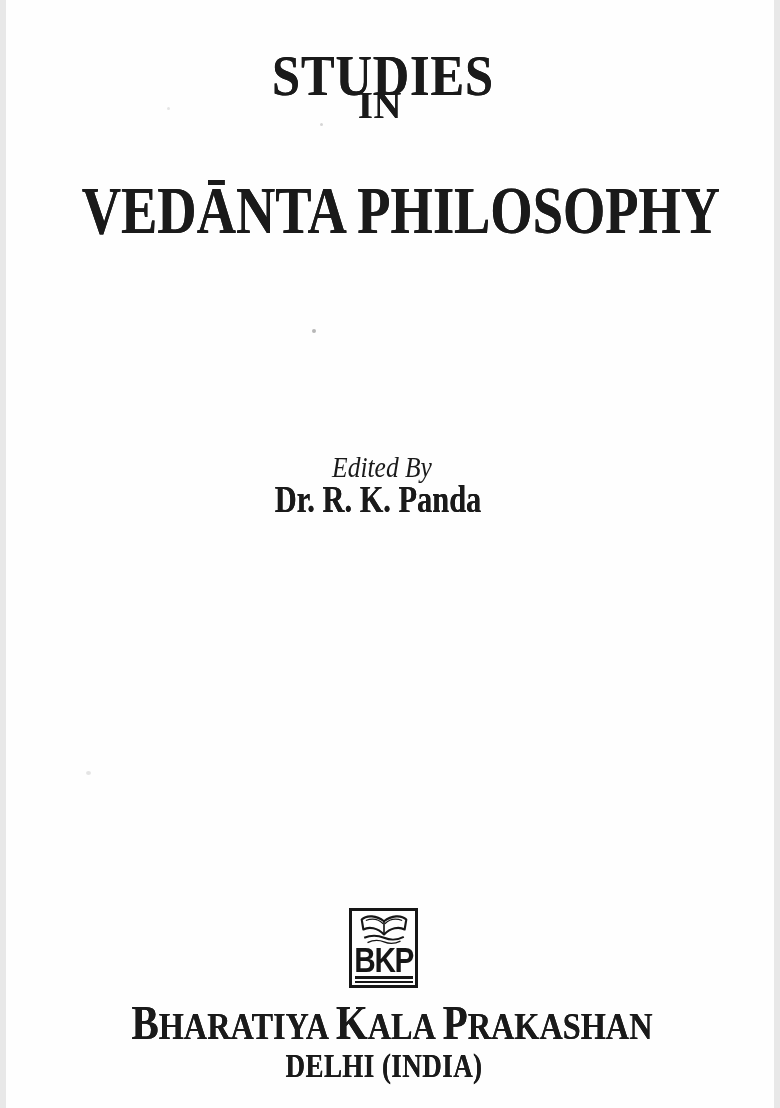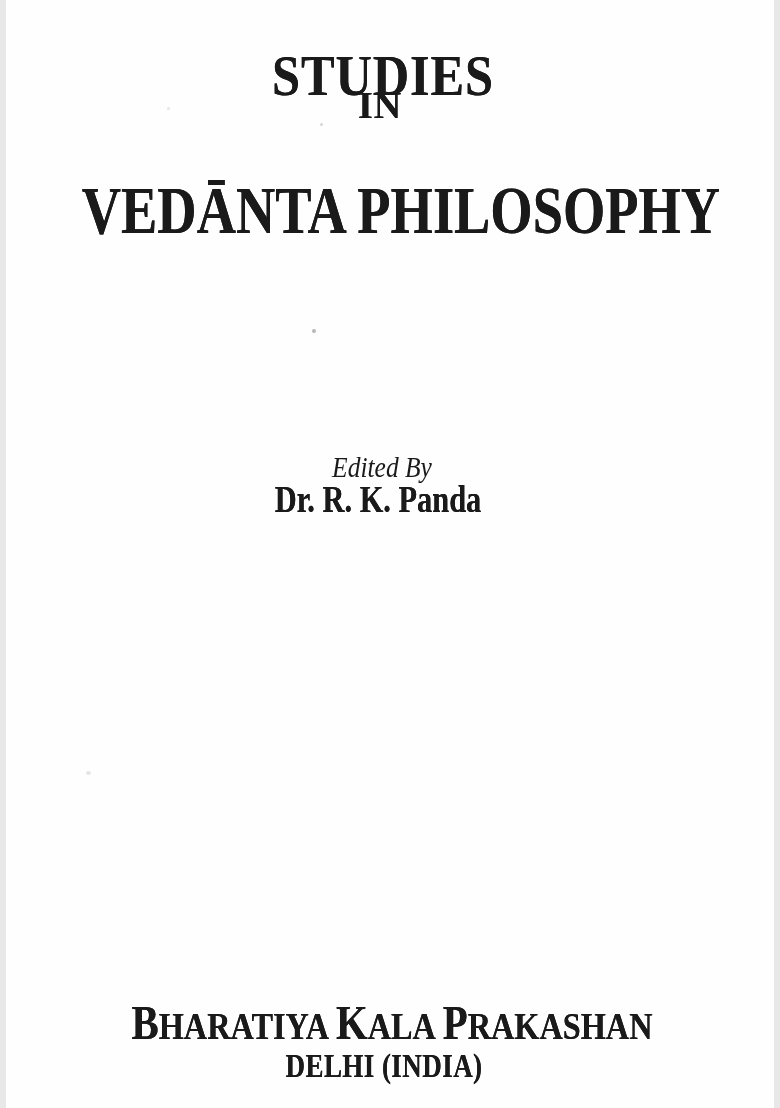--- a/index.html
+++ b/index.html
@@ -124,6 +124,19 @@
   <div class="line edited-by">Edited By</div>
   <div class="line editor-name">Dr. R. K. Panda</div>
 
+  <div class="logo">
+    <svg viewBox="0 0 60 40" width="54" height="33" aria-hidden="true">
+      <path d="M30 26 C22 18, 12 16, 5 20 L3 8 C9 2, 21 3, 30 10 C39 3, 51 2, 57 8 L55 20 C48 16, 38 18, 30 26 Z" fill="#fefefe" stroke="#161616" stroke-width="2.6" stroke-linejoin="round"></path>
+      <path d="M30 10 L30 26" fill="none" stroke="#161616" stroke-width="2"></path>
+      <path d="M29 13 C24 8, 16 6, 8 9" fill="none" stroke="#161616" stroke-width="1.4"></path>
+      <path d="M31 13 C36 8, 44 6, 52 9" fill="none" stroke="#161616" stroke-width="1.4"></path>
+      <path d="M6 30 Q18 25, 30 30 Q42 35, 54 29" fill="none" stroke="#161616" stroke-width="2.4"></path>
+      <path d="M10 36 Q20 31, 30 35 Q40 39, 50 34" fill="none" stroke="#161616" stroke-width="1.7"></path>
+    </svg>
+    <div class="logo-text">BKP</div>
+    <div class="logo-rule logo-rule-1"></div>
+    <div class="logo-rule logo-rule-2"></div>
+  </div>
 
   <div class="line pub-name">
     <span class="word"><span class="initial">B</span><span class="rest">HARATIYA</span></span><span class="word"><span class="initial">K</span><span class="rest">ALA</span></span><span class="word"><span class="initial">P</span><span class="rest">RAKASHAN</span></span>

